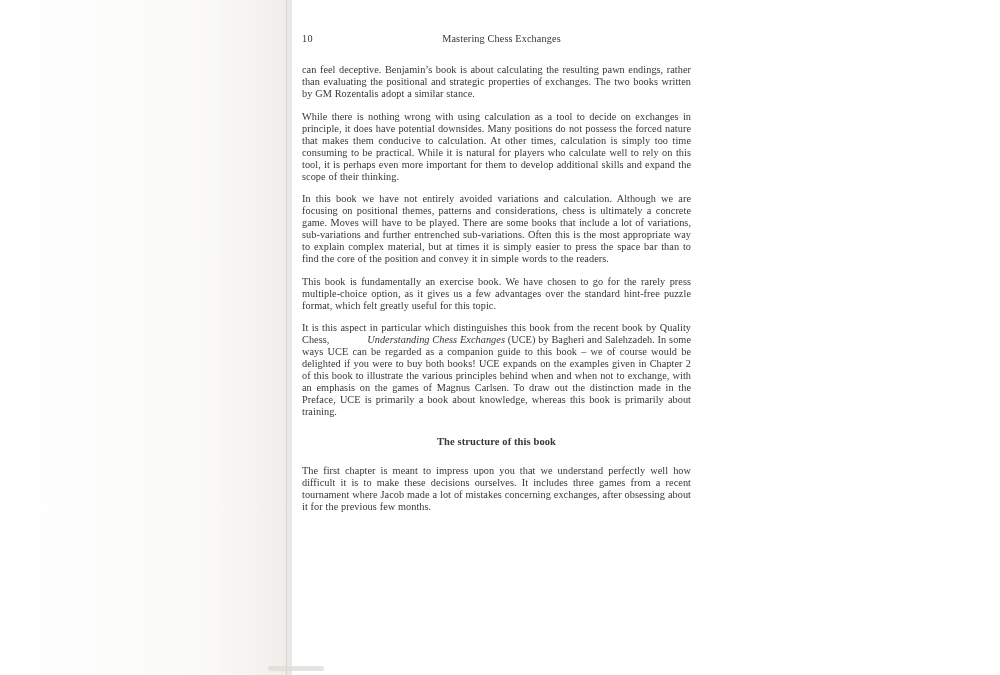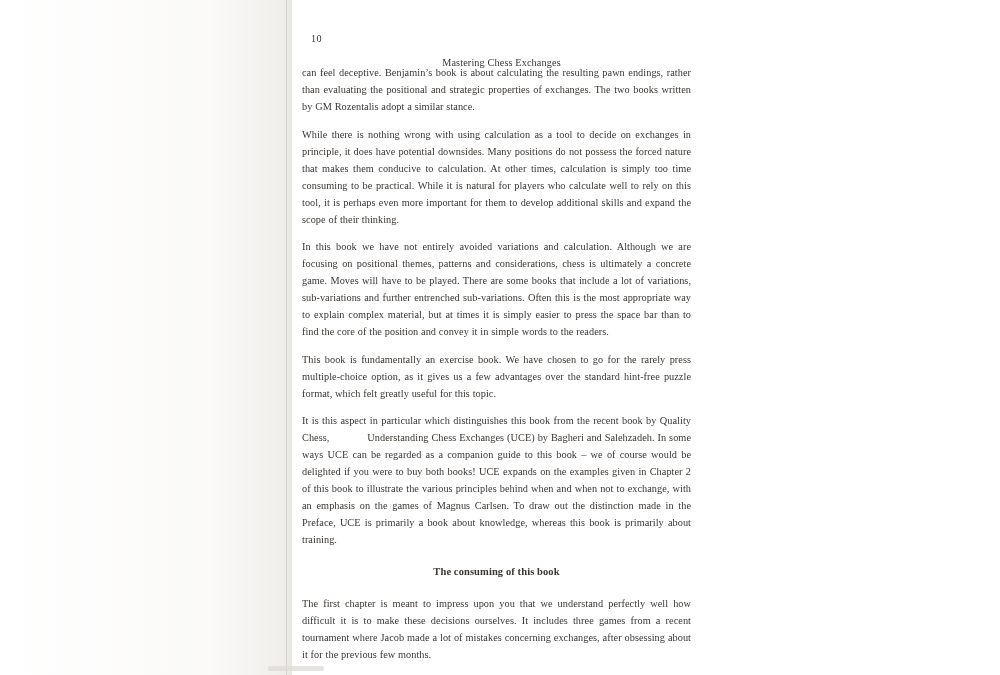--- a/index.html
+++ b/index.html
@@ -73,7 +73,7 @@
   }
   .runhead .folio {
     position: absolute;
-    left: 9px;
+    left: 0;
     top: 0;
     letter-spacing: 0.3px;
   }

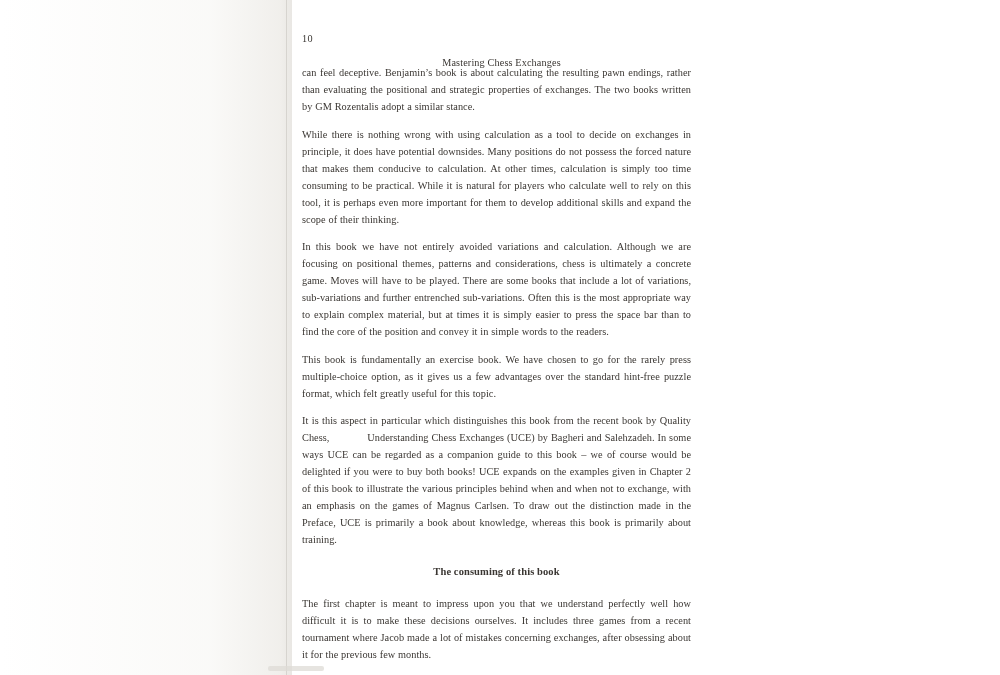--- a/index.html
+++ b/index.html
@@ -84,7 +84,6 @@
     top: 0;
     text-align: center;
     letter-spacing: 0.15px;
-    margin-top: 24px;
   }
 
   p.body {

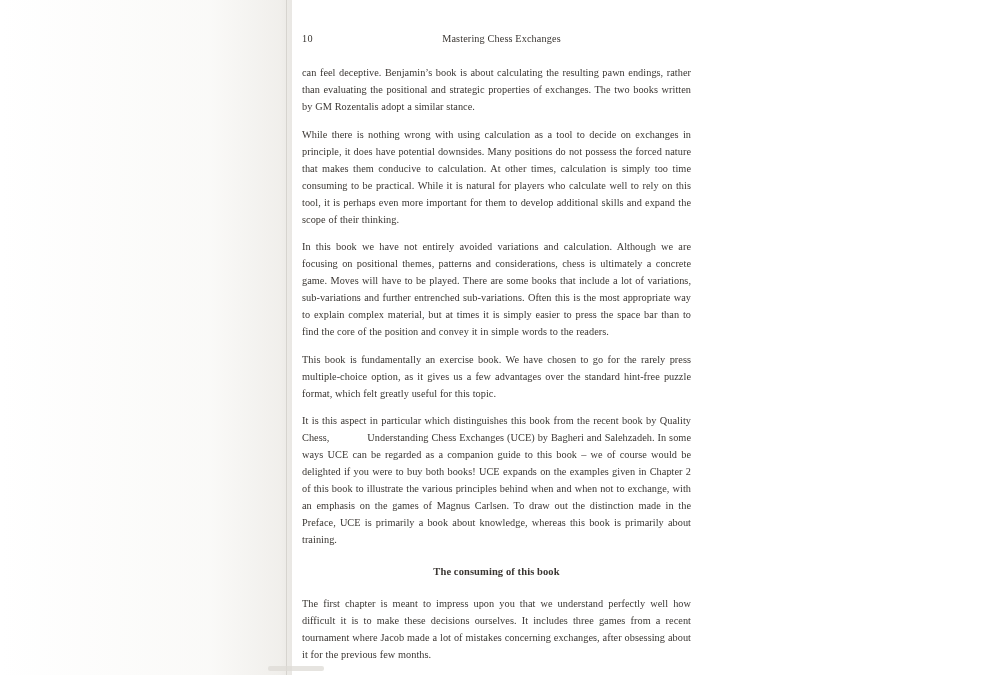--- a/index.html
+++ b/index.html
@@ -89,7 +89,7 @@
   p.body {
     margin: 0 0 10.5px 0;
     font-size: 10.3px;
-    line-height: 17px;
+    line-height: 12px;
     text-align: justify;
     text-justify: inter-word;
     letter-spacing: 0.04px;

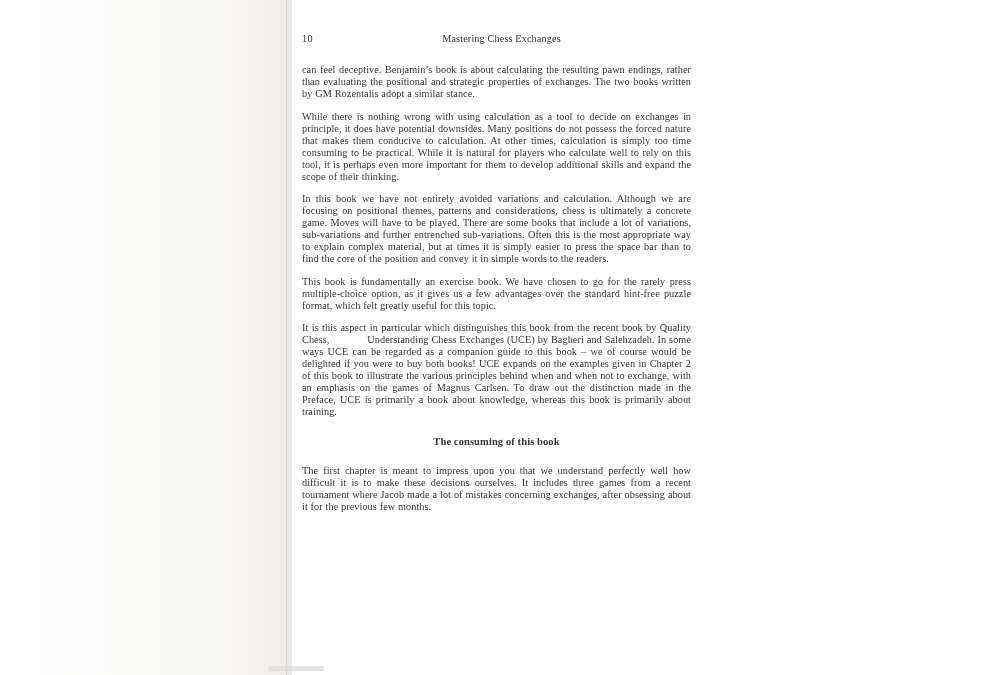--- a/index.html
+++ b/index.html
@@ -113,6 +113,7 @@
   }
 
   .ital {
+    font-style: italic;
     margin-left: 35px;
   }
 </style>

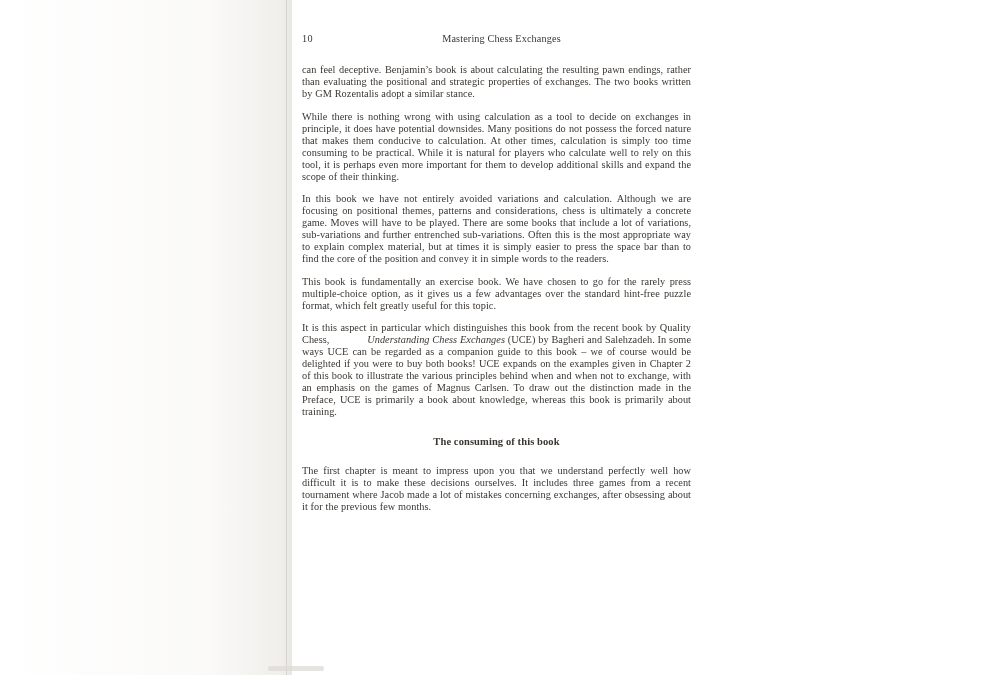--- a/index.html
+++ b/index.html
@@ -144,7 +144,7 @@
 
     <p class="body"><span>It is this aspect in particular which distinguishes this book from the recent book by Quality Chess, </span><span class="ital">Understanding Chess Exchanges</span><span> (UCE) by Bagheri and Salehzadeh. In some ways UCE can be regarded as a companion guide to this book – we of course would be delighted if you were to buy both books! UCE expands on the examples given in Chapter 2 of this book to illustrate the various principles behind when and when not to exchange, with an emphasis on the games of Magnus Carlsen. To draw out the distinction made in the Preface, UCE is primarily a book about knowledge, whereas this book is primarily about training.</span></p>
 
-    <h2 class="section">The consuming of this book</h2>
+    <h2 class="section">The structure of this book</h2>
 
 
     <p class="body last">The first chapter is meant to impress upon you that we understand perfectly well how difficult it is to make these decisions ourselves. It includes three games from a recent tournament where Jacob made a lot of mistakes concerning exchanges, after obsessing about it for the previous few months.</p>

